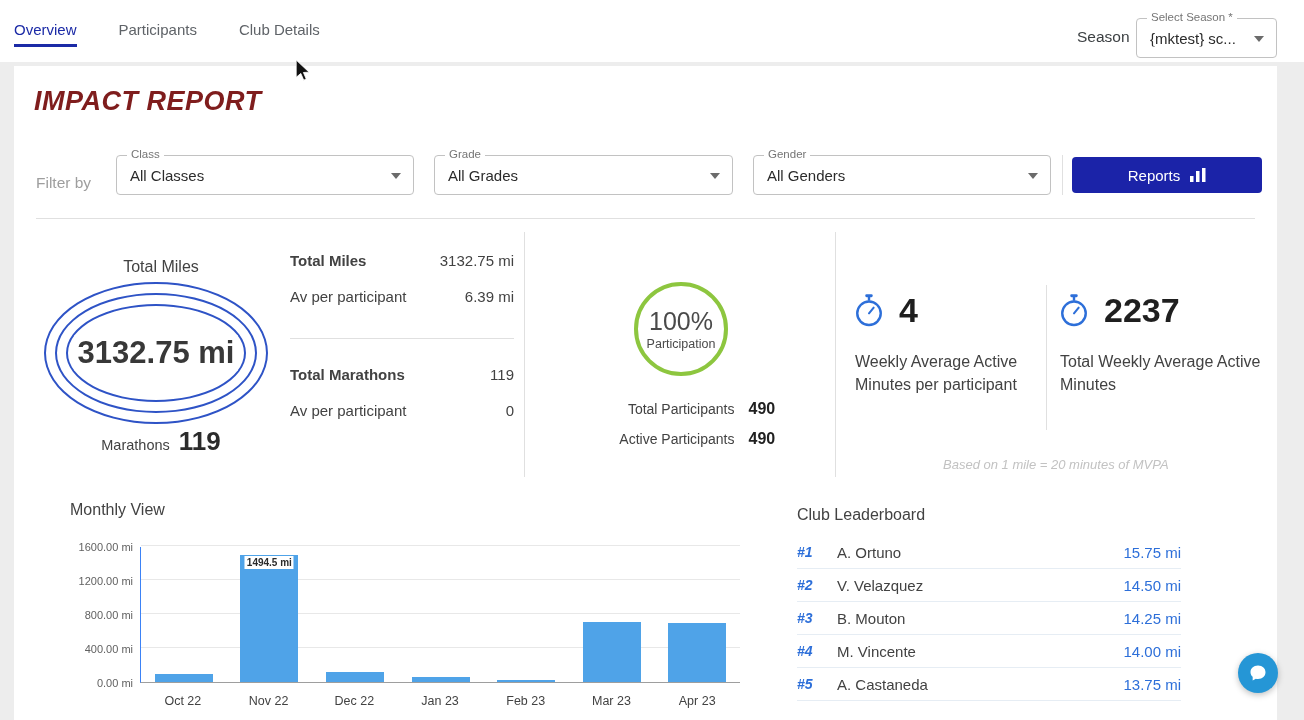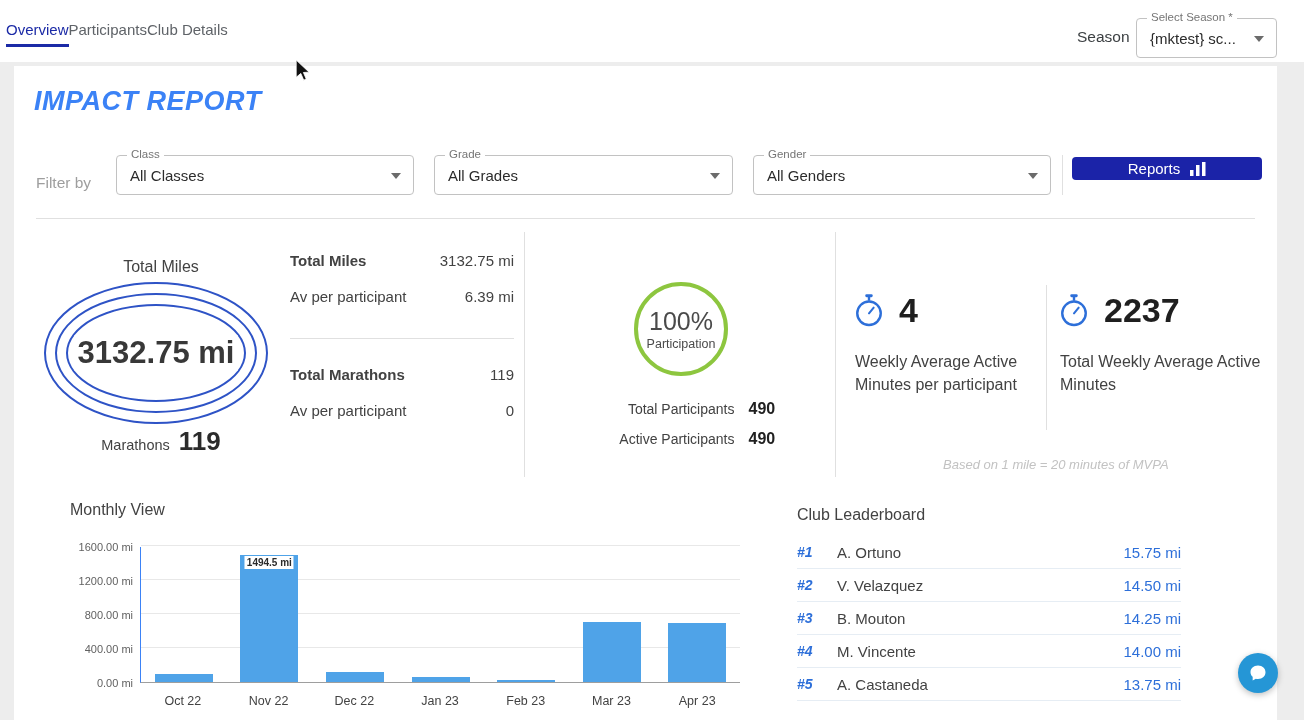--- a/index.html
+++ b/index.html
@@ -12,7 +12,7 @@
 
   
   .topbar { position:absolute; left:0; top:0; width:1304px; height:62px; background:#fff; }
-  .tabs { position:absolute; left:6px; top:0; height:62px; display:flex; align-items:center; }
+  .tabs { position:absolute; left:14px; top:0; height:62px; display:flex; gap:42px; align-items:center; }
   .tab { font-size:15px; color:#5f6368; cursor:pointer; padding:5px 0 6px; border-bottom:3px solid transparent; }
   .tab.active { color:#1B2AA6; font-weight:500; border-bottom-color:#1B2AA6; }
   .season-text { position:absolute; left:1077px; top:28px; font-size:15.5px; color:#3c4043; }

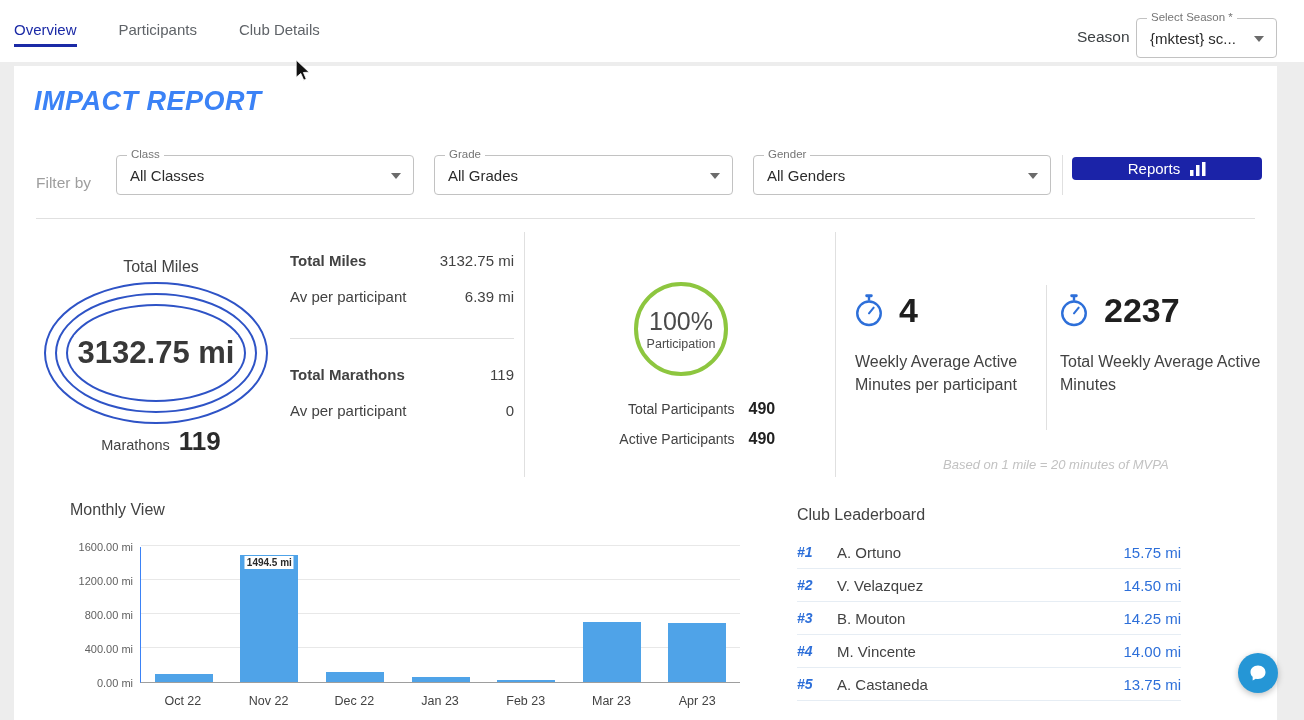--- a/index.html
+++ b/index.html
@@ -24,7 +24,7 @@
 
   
   .card { position:absolute; left:14px; top:66px; width:1263px; height:654px; background:#fff; }
-  .page-title { position:absolute; left:20px; top:20px; font-size:27px; font-style:italic; font-weight:800; letter-spacing:.5px; color:#3b82f6; }
+  .page-title { position:absolute; left:20px; top:20px; font-size:27px; font-style:italic; font-weight:800; letter-spacing:.5px; color:#7f1d1d; }
 
   .filter-by { position:absolute; left:22px; top:108px; font-size:15.5px; color:#9e9e9e; }
   .vdiv { position:absolute; width:1px; background:#e0e0e0; }

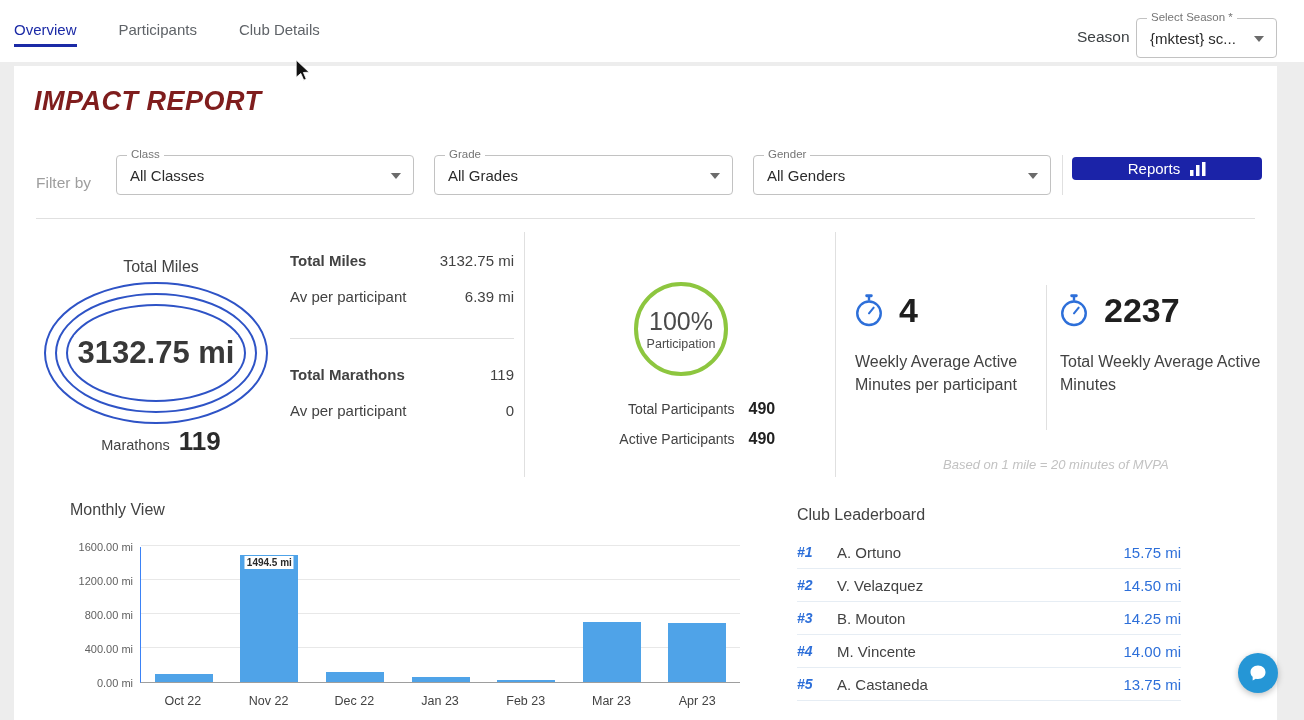--- a/index.html
+++ b/index.html
@@ -29,7 +29,7 @@
   .filter-by { position:absolute; left:22px; top:108px; font-size:15.5px; color:#9e9e9e; }
   .vdiv { position:absolute; width:1px; background:#e0e0e0; }
   .hdiv { position:absolute; height:1px; background:#e0e0e0; }
-  .reports-btn { position:absolute; left:1058px; top:91px; width:190px; height:23px; background:#1B23A8; border:none; border-radius:4px; color:#fff; font-size:15px; font-family:"Liberation Sans", sans-serif; display:flex; align-items:center; justify-content:center; gap:10px; cursor:pointer; }
+  .reports-btn { position:absolute; left:1058px; top:91px; width:190px; height:36px; background:#1B23A8; border:none; border-radius:4px; color:#fff; font-size:15px; font-family:"Liberation Sans", sans-serif; display:flex; align-items:center; justify-content:center; gap:10px; cursor:pointer; }
 
   
   .colA-title { position:absolute; left:22px; top:192px; width:250px; text-align:center; font-size:16px; color:#424242; }

